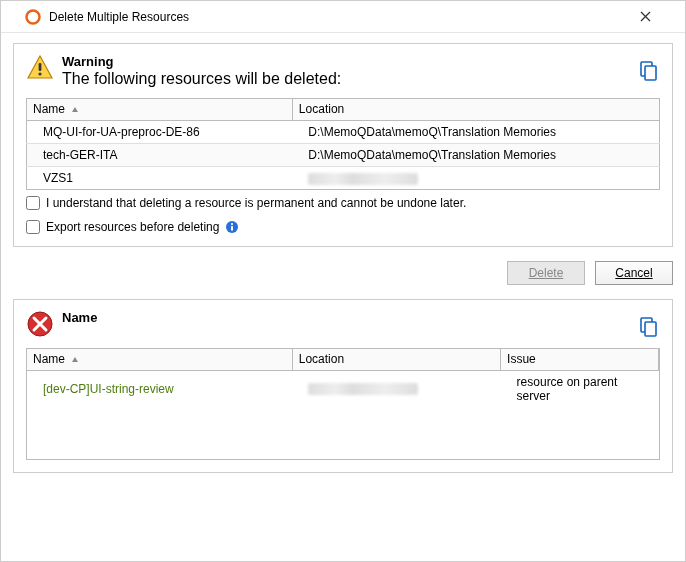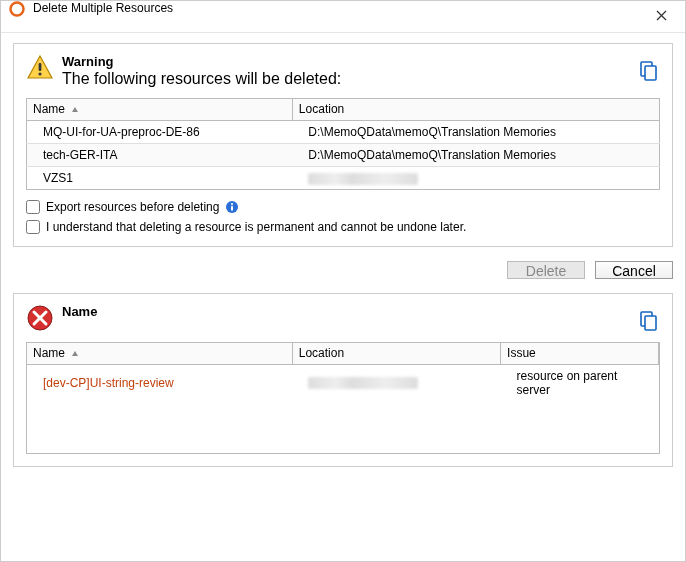--- a/index.html
+++ b/index.html
@@ -16,8 +16,9 @@
   }
   .titlebar {
     display: flex;
+    align-items: center;
     height: 32px;
-    padding: 0 8px;
+    padding: 0 24px;
     border-bottom: 1px solid #e5e5e5;
   }
   .titlebar .app-icon {

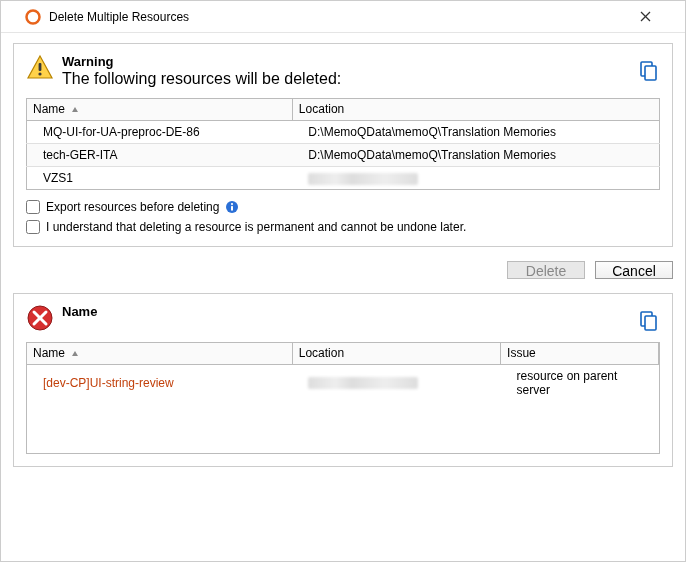--- a/index.html
+++ b/index.html
@@ -224,6 +224,10 @@
         </tbody>
     </table>
 
+    <div class="checkbox-row" style="margin-top:6px">
+      <input type="checkbox" id="cb2" style="">
+      <label for="cb2">I understand that deleting a resource is permanent and cannot be undone later.</label>
+    </div>
     <div class="checkbox-row">
       <input type="checkbox" id="cb1" style="">
       <label for="cb1">Export resources before deleting</label>
@@ -234,10 +238,6 @@
           <rect x="6" y="5.8" width="2" height="5" rx="1" fill="#fff"></rect>
         </svg>
       </span>
-    </div>
-    <div class="checkbox-row" style="margin-top:6px">
-      <input type="checkbox" id="cb2" style="">
-      <label for="cb2">I understand that deleting a resource is permanent and cannot be undone later.</label>
     </div>
   </div>
 

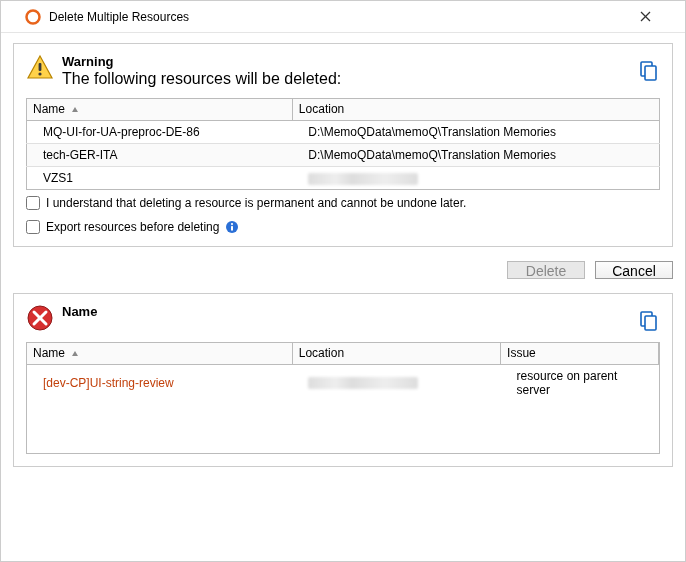--- a/index.html
+++ b/index.html
@@ -128,12 +128,13 @@
   }
   .btn {
     min-width: 78px;
-    height: 18px;
+    height: 24px;
     border: 1px solid #999;
     background: linear-gradient(#fdfdfd, #f0f0f0);
-    font-size: 14px;
+    font-size: 12px;
     cursor: pointer;
     font-family: inherit;
+    text-decoration: underline;
   }
   .btn[disabled] {
     color: #888;

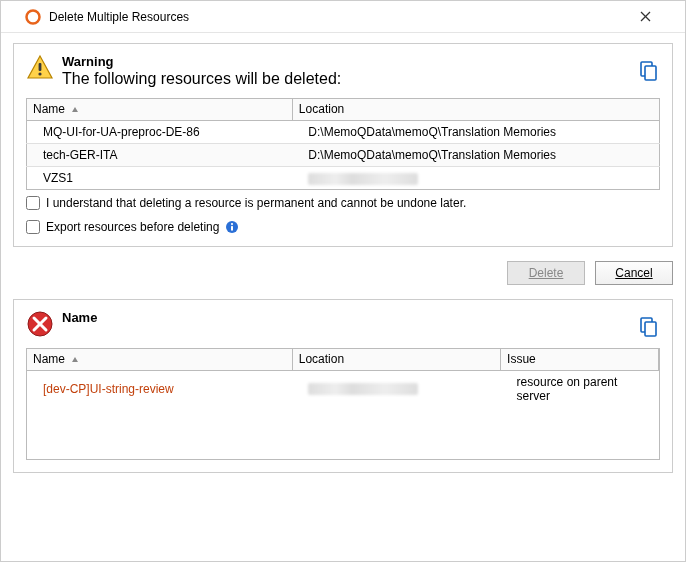--- a/index.html
+++ b/index.html
@@ -142,7 +142,7 @@
     border-color: #bbb;
     cursor: default;
   }
-  .err-name { color: #c2410c; }
+  .err-name { color: #4d7c0f; }
   .error-table-wrap {
     border: 1px solid #bbb;
   }

